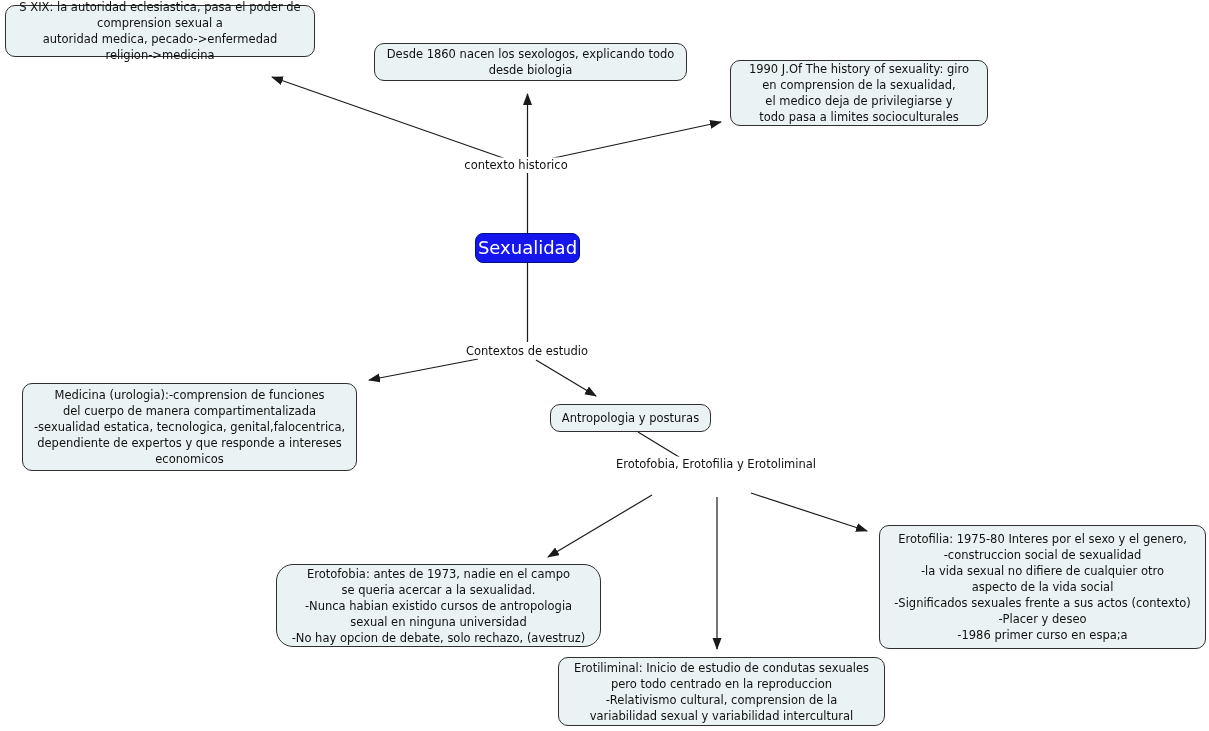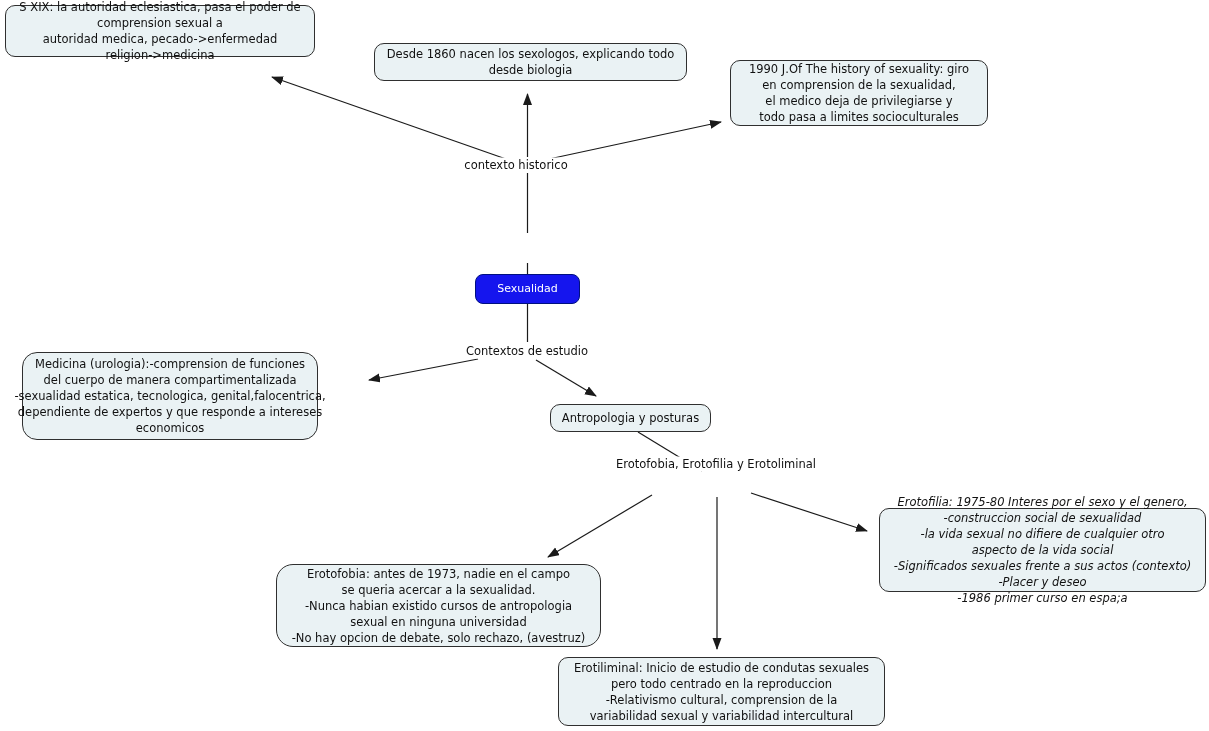--- a/index.html
+++ b/index.html
@@ -41,9 +41,8 @@
     background: var(--root-fill, #1515ee);
     border-color: var(--root-border, #001080);
     color: var(--root-text, #ffffff);
-    font-size: 11px;
+    font-size: 18px;
     border-radius: 8px;
-    margin-top: 41px;
   }
   .link-label {
     position: absolute;

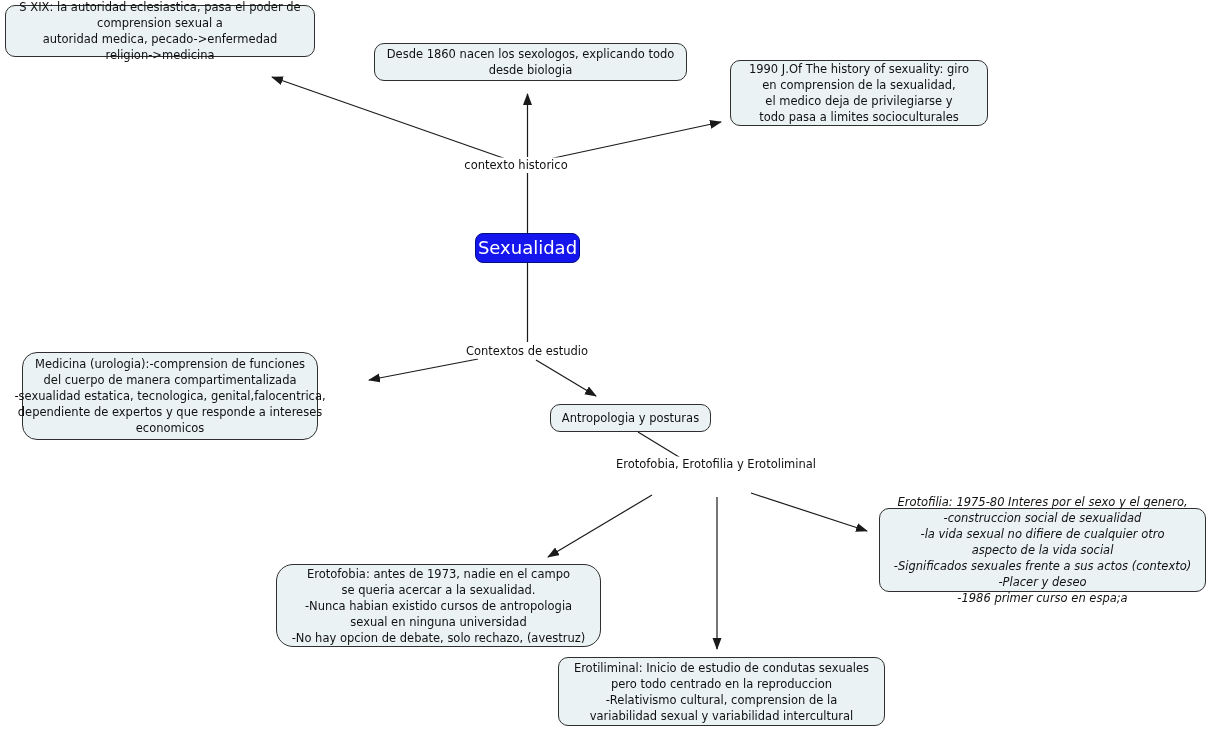--- a/index.html
+++ b/index.html
@@ -98,7 +98,7 @@
 
   <div class="node root" style="left:475px; top:233px; width:105px; height:30px;">Sexualidad</div>
 
-  <div class="node" style="left:22px; top:352px; width:296px; height:88px;border-radius:15px;">Medicina (urologia):-comprension de funciones
+  <div class="node" style="left:22px; top:383px; width:335px; height:88px;">Medicina (urologia):-comprension de funciones
 del cuerpo de manera compartimentalizada
 -sexualidad estatica, tecnologica, genital,falocentrica,
 dependiente de expertos y que responde a intereses

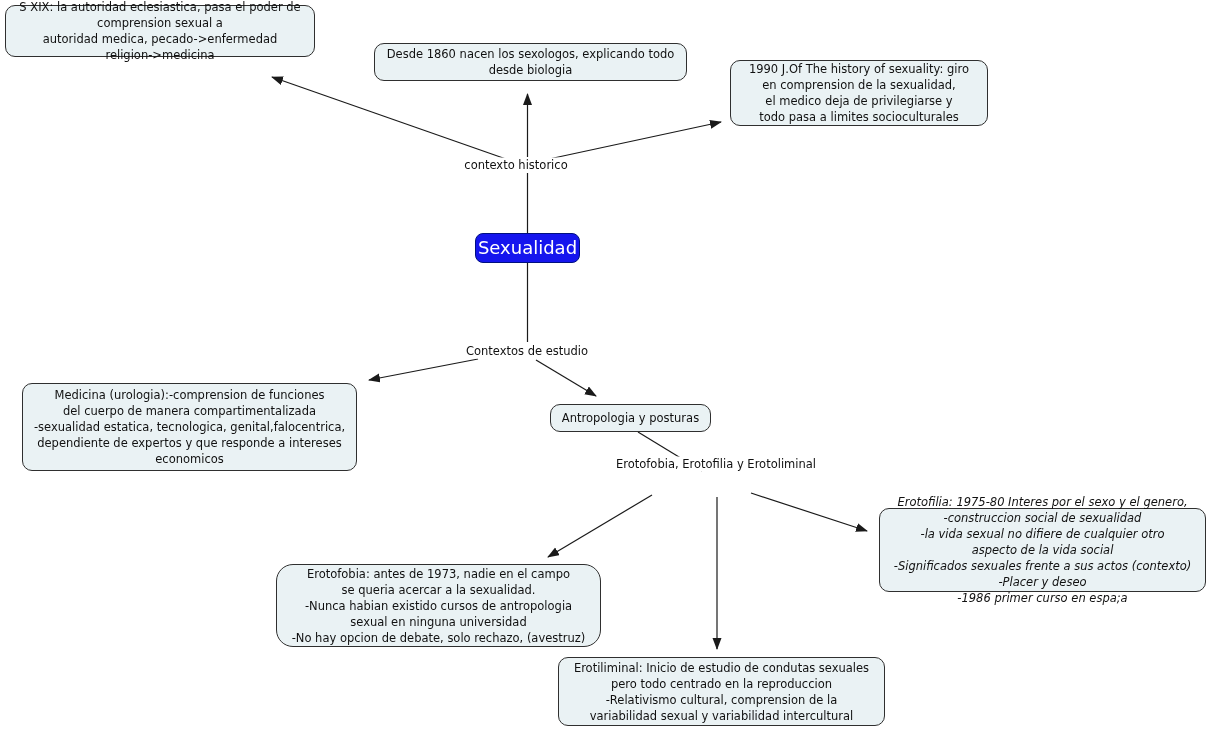--- a/index.html
+++ b/index.html
@@ -117,7 +117,7 @@
 -Relativismo cultural, comprension de la
 variabilidad sexual y variabilidad intercultural</div>
 
-  <div class="node" style="left:879px; top:508px; width:327px; height:84px;font-style:italic;">Erotofilia: 1975-80 Interes por el sexo y el genero,
+  <div class="node" style="left:879px; top:525px; width:327px; height:124px;">Erotofilia: 1975-80 Interes por el sexo y el genero,
 -construccion social de sexualidad
 -la vida sexual no difiere de cualquier otro
 aspecto de la vida social

